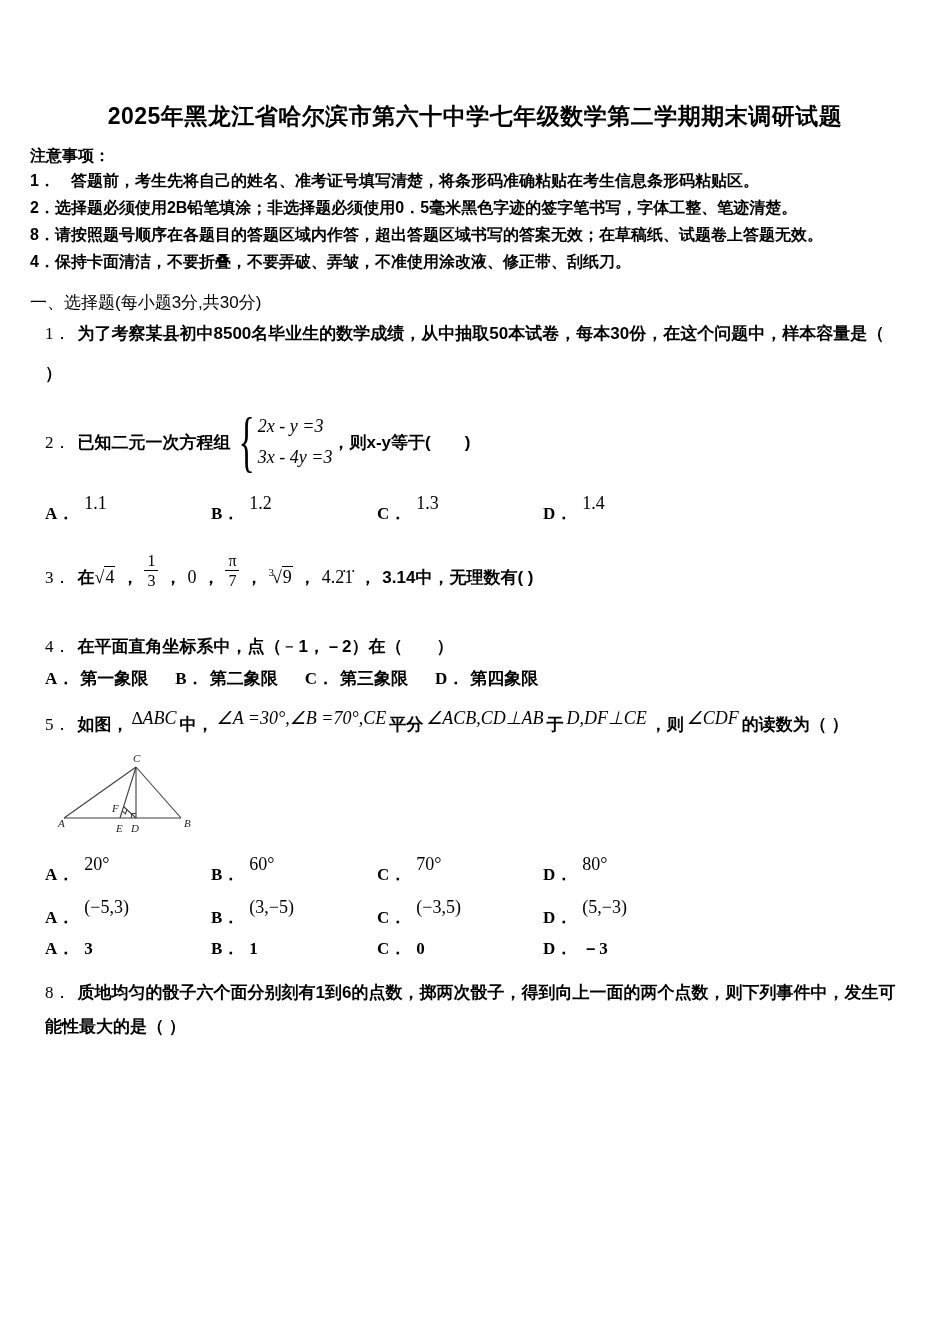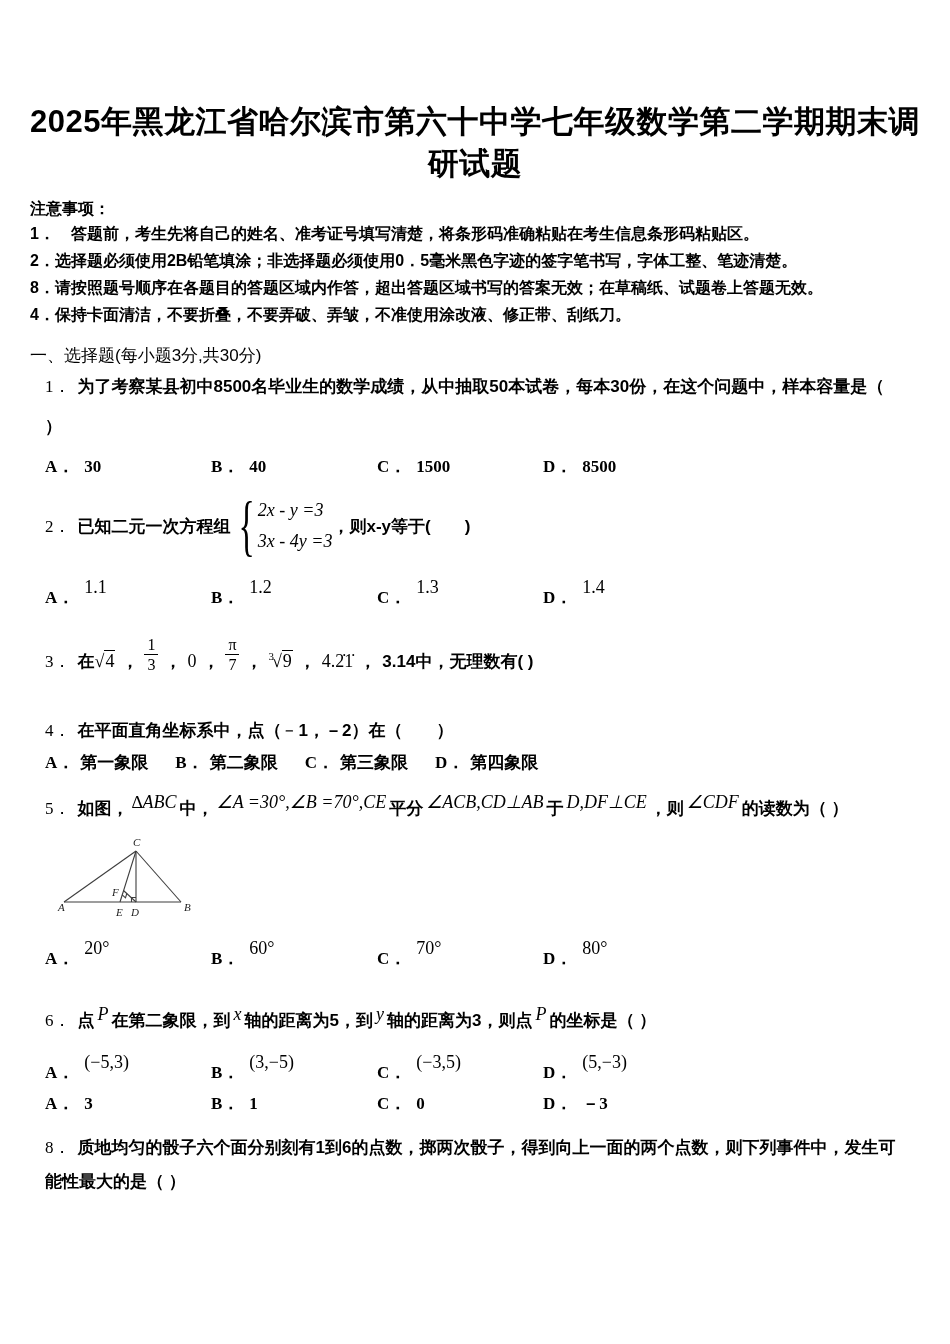--- a/index.html
+++ b/index.html
@@ -10,7 +10,7 @@
   }
   .page { padding:0 30px; }
   .title {
-    padding-top:101px; text-align:center; font-size:31px; font-weight:700;
+    padding-top:101px; text-align:center; font-size:23px; font-weight:700;
     letter-spacing:0.5px; font-family:"Liberation Sans", sans-serif;
   }
   .notice-heading { margin-top:14px; font-size:16px; font-weight:700; }

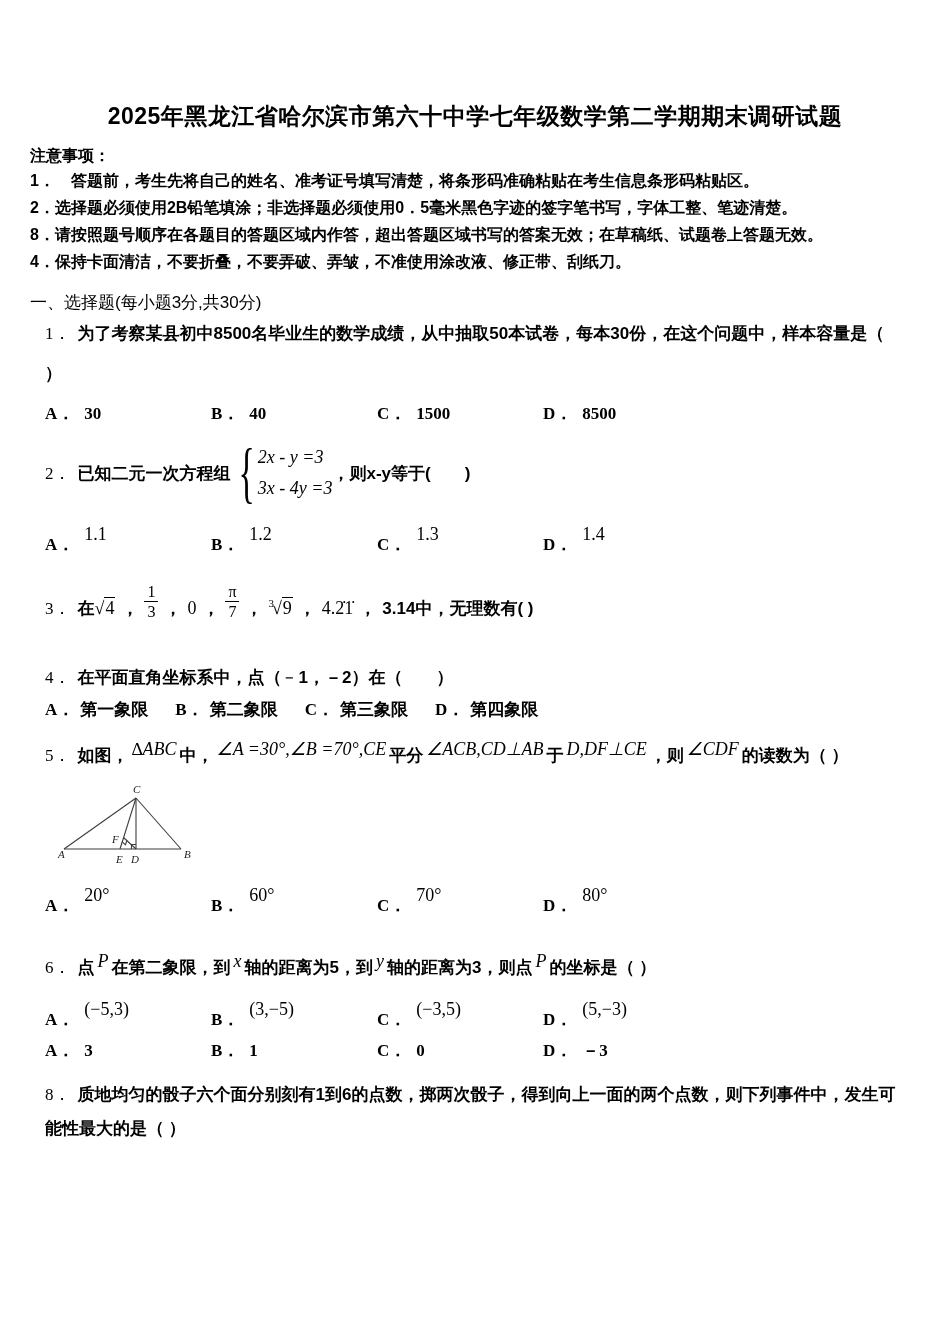--- a/index.html
+++ b/index.html
@@ -77,12 +77,6 @@
   <div>
     <div class="q-line"><span class="qnum">1．</span><span>为了考察某县初中8500名毕业生的数学成绩，从中抽取50本试卷，每本30份，在这个问题中，样本容量是（</span></div>
     <div class="q-line">）</div>
-    <div class="opt-row">
-      <span class="opt"><span class="opt-label">A．</span><span class="opt-val">30</span></span>
-      <span class="opt"><span class="opt-label">B．</span><span class="opt-val">40</span></span>
-      <span class="opt"><span class="opt-label">C．</span><span class="opt-val">1500</span></span>
-      <span class="opt"><span class="opt-label">D．</span><span class="opt-val">8500</span></span>
-    </div>
   </div>
 
   <div>

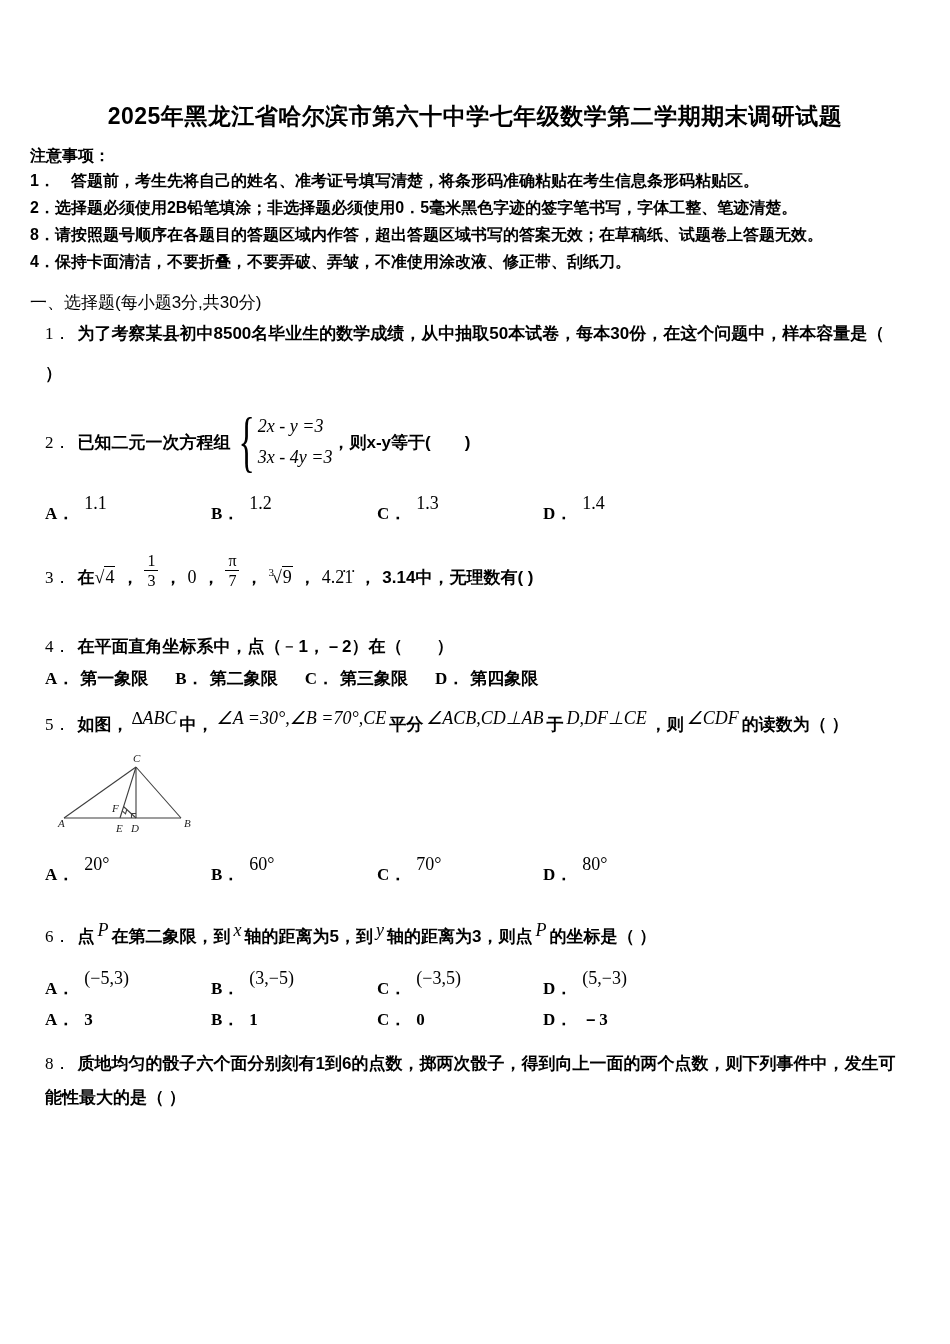--- a/index.html
+++ b/index.html
@@ -165,9 +165,6 @@
   </div>
 
   <div>
-    <div class="q-line mt30">
-      <span class="qnum">6．</span><span>点</span><span class="math mraise">P</span><span>在第二象限，到</span><span class="math mraise">x</span><span>轴的距离为5，到</span><span class="math mraise">y</span><span>轴的距离为3，则点</span><span class="math mraise">P</span><span>的坐标是（ ）</span>
-    </div>
     <div class="opt-row raised">
       <span class="opt"><span class="opt-label">A．</span><span class="opt-val">(−5,3)</span></span>
       <span class="opt"><span class="opt-label">B．</span><span class="opt-val">(3,−5)</span></span>

